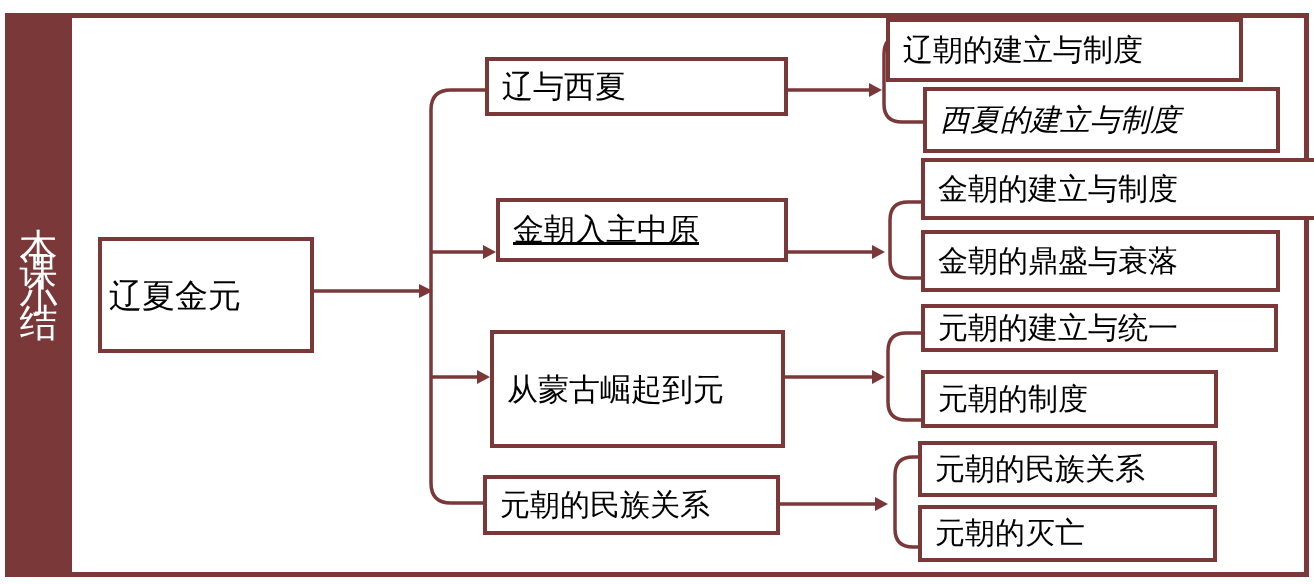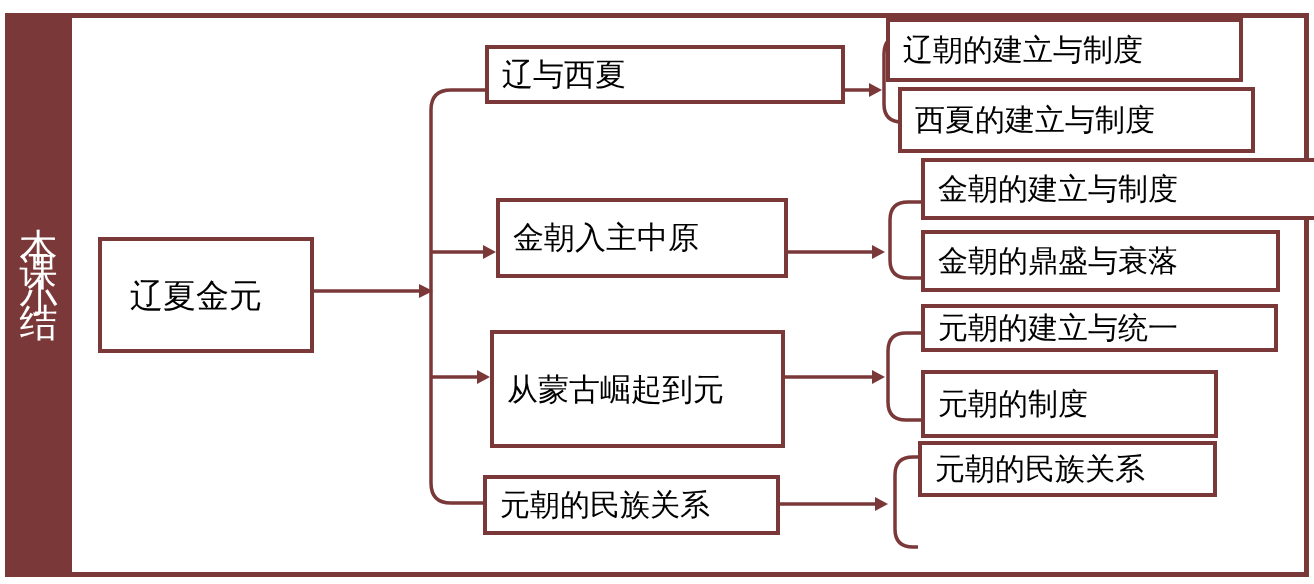--- a/index.html
+++ b/index.html
@@ -108,7 +108,7 @@
     <div>辽夏金元</div>
   </div>
 
-  <div class="box" style="left:485px; top:45px; width:360px; height:59px; font-size:31px;">辽与西夏</div>
+  <div class="box" style="left:485px; top:57px; width:303px; height:59px; font-size:31px;">辽与西夏</div>
 
   <div class="box" style="left:496px; top:198px; width:292px; height:80px; font-size:31px;">金朝入主中原</div>
 

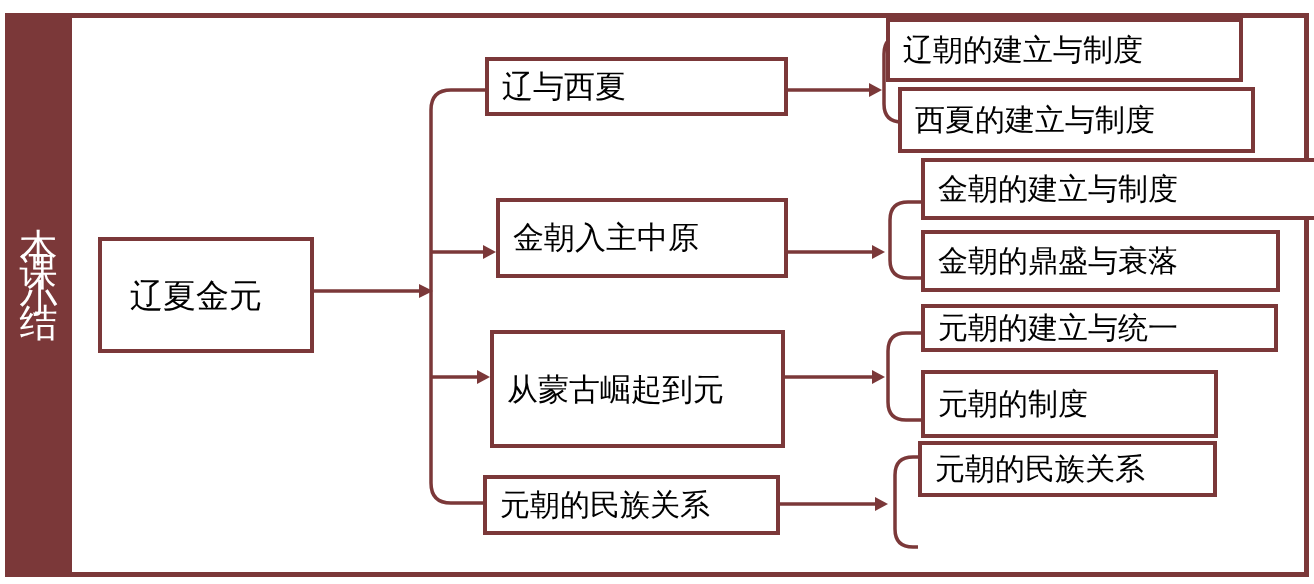--- a/index.html
+++ b/index.html
@@ -120,7 +120,7 @@
 
   <div class="box" style="left:886px; top:18px; width:357px; height:64px;">辽朝的建立与制度</div>
 
-  <div class="box" style="left:898px; top:87px; width:357px; height:66px;">西夏的建立与制度</div>
+  <div class="box" style="left:923px; top:87px; width:357px; height:66px;font-style:italic;">西夏的建立与制度</div>
 
   <div class="box" style="left:921px; top:158px; width:413px; height:62px;">金朝的建立与制度</div>
 

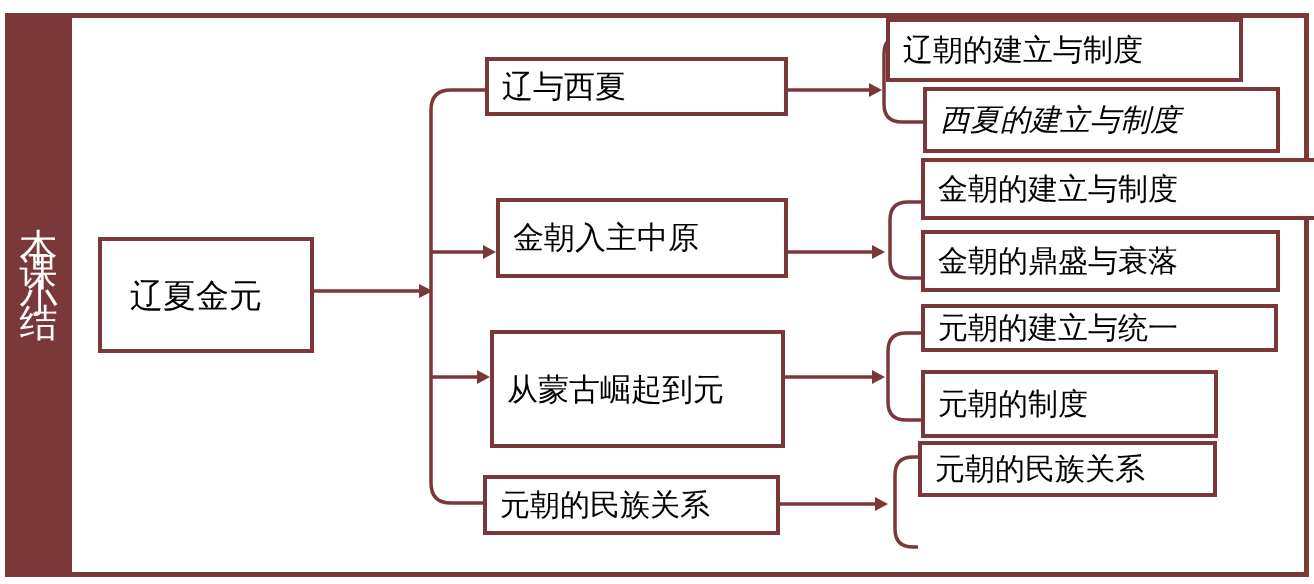--- a/index.html
+++ b/index.html
@@ -110,7 +110,7 @@
 
   <div class="box" style="left:485px; top:57px; width:303px; height:59px; font-size:31px;">辽与西夏</div>
 
-  <div class="box" style="left:496px; top:198px; width:292px; height:80px; font-size:31px;">金朝入主中原</div>
+  <div class="box" style="left:496px; top:198px; width:292px; height:64px; font-size:31px;text-decoration:underline;">金朝入主中原</div>
 
   <div class="box" style="left:490px; top:330px; width:295px; height:118px; font-size:31px; line-height:47px;">
     <div>从蒙古崛起到元</div>

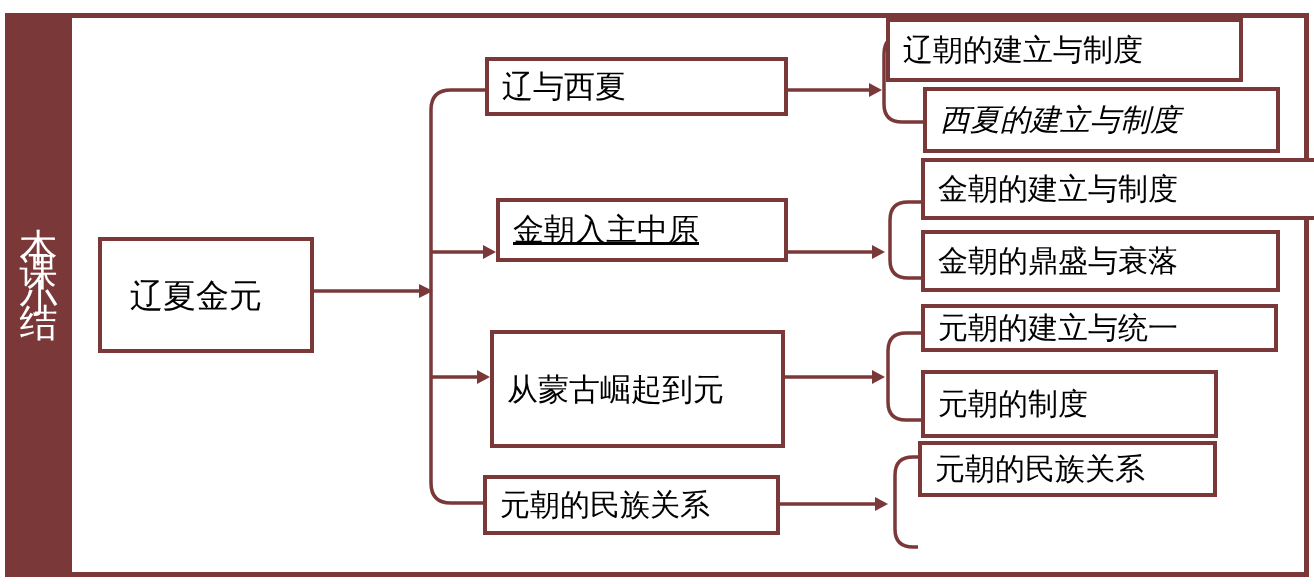--- a/index.html
+++ b/index.html
@@ -104,7 +104,7 @@
     <div class="sidebar-title">本课小结</div>
   </div>
 
-  <div class="box" style="left:98px; top:237px; width:216px; height:116px; font-size:33px; line-height:47px; padding-left:28px;">
+  <div class="box" style="left:98px; top:237px; width:216px; height:116px; font-size:33px; line-height:47px; padding-left:7px;">
     <div>辽夏金元</div>
   </div>
 

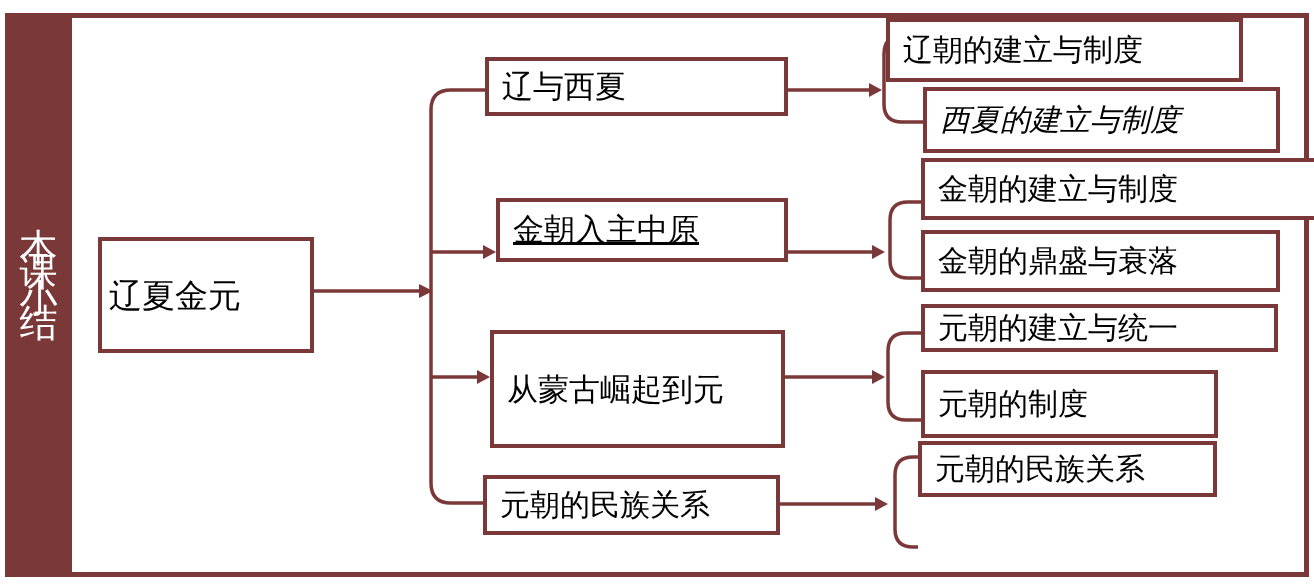--- a/index.html
+++ b/index.html
@@ -128,7 +128,7 @@
 
   <div class="box" style="left:921px; top:304px; width:357px; height:48px;">元朝的建立与统一</div>
 
-  <div class="box" style="left:921px; top:370px; width:297px; height:68px;">元朝的制度</div>
+  <div class="box" style="left:921px; top:370px; width:297px; height:58px;">元朝的制度</div>
 
   <div class="box" style="left:918px; top:441px; width:299px; height:56px;">元朝的民族关系</div>
 

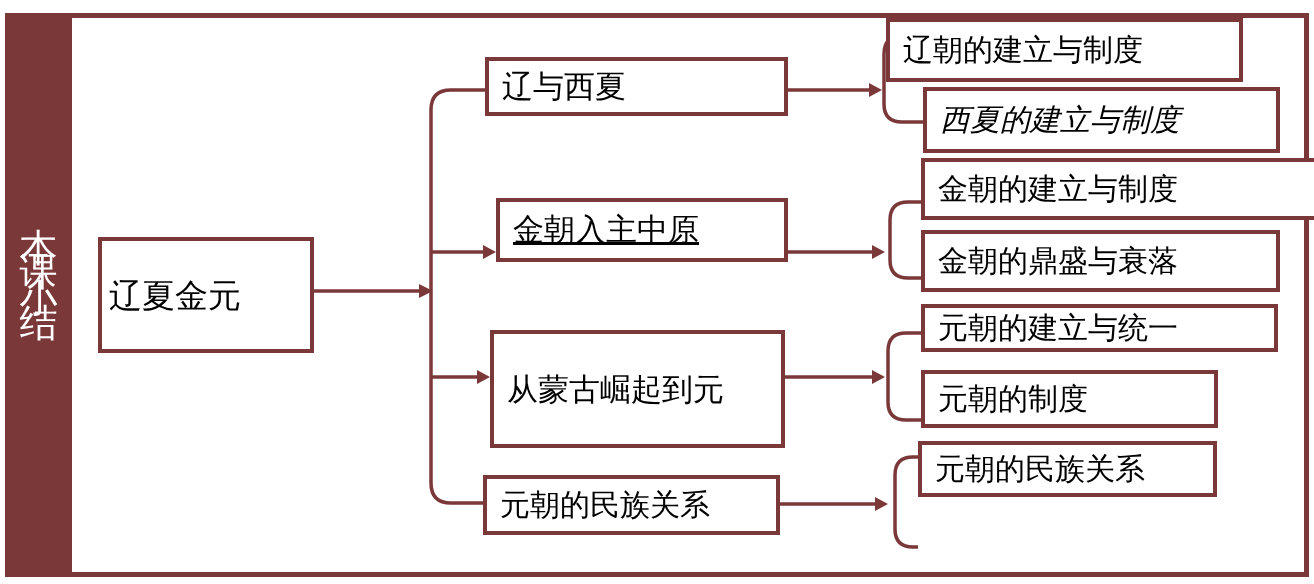--- a/index.html
+++ b/index.html
@@ -132,6 +132,7 @@
 
   <div class="box" style="left:918px; top:441px; width:299px; height:56px;">元朝的民族关系</div>
 
+  <div class="box" style="left:918px; top:505px; width:299px; height:57px;">元朝的灭亡</div>
 
 </div>
 

